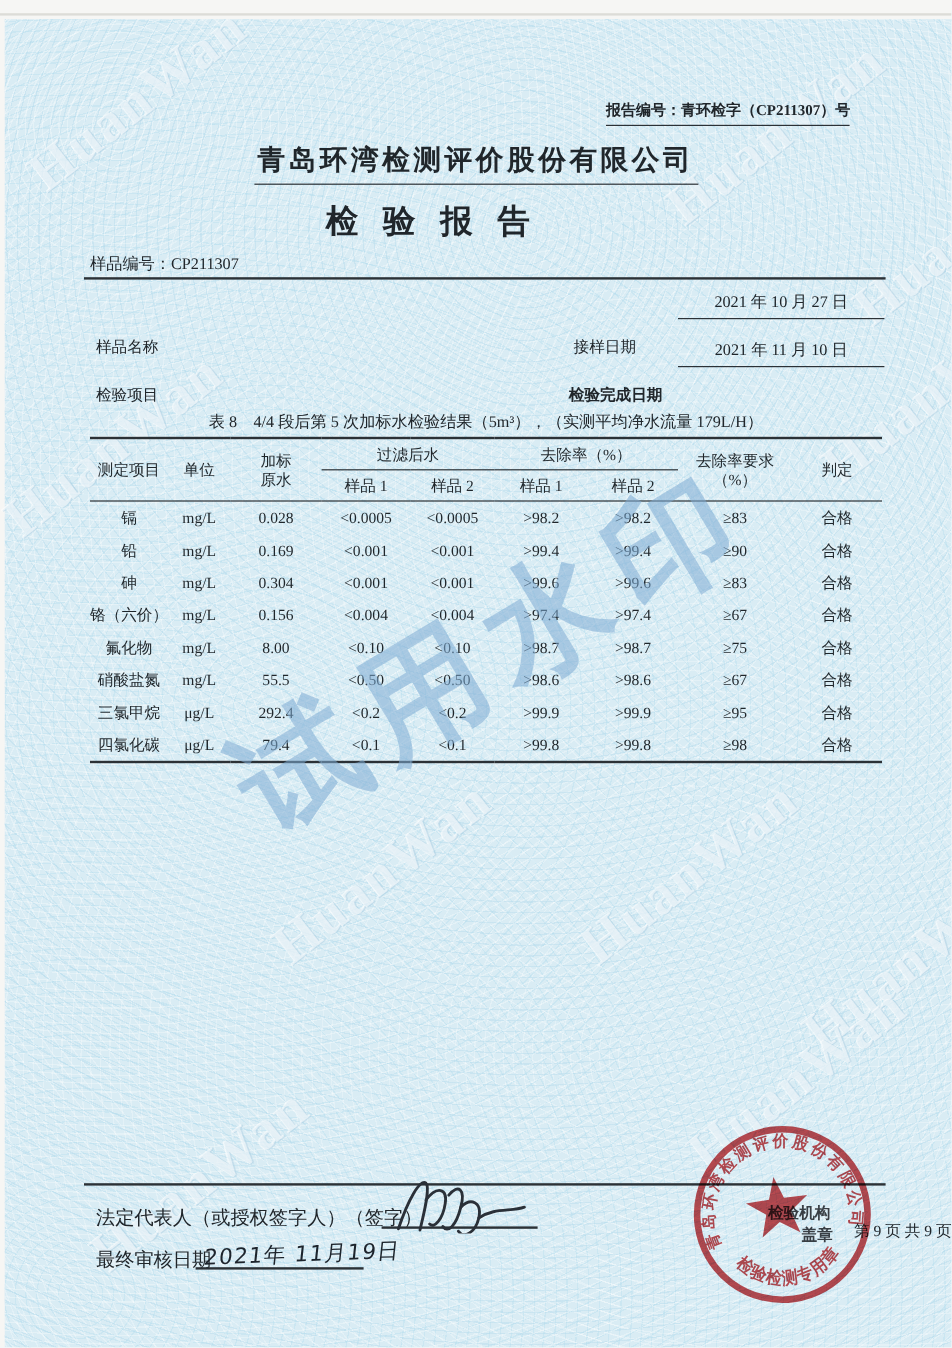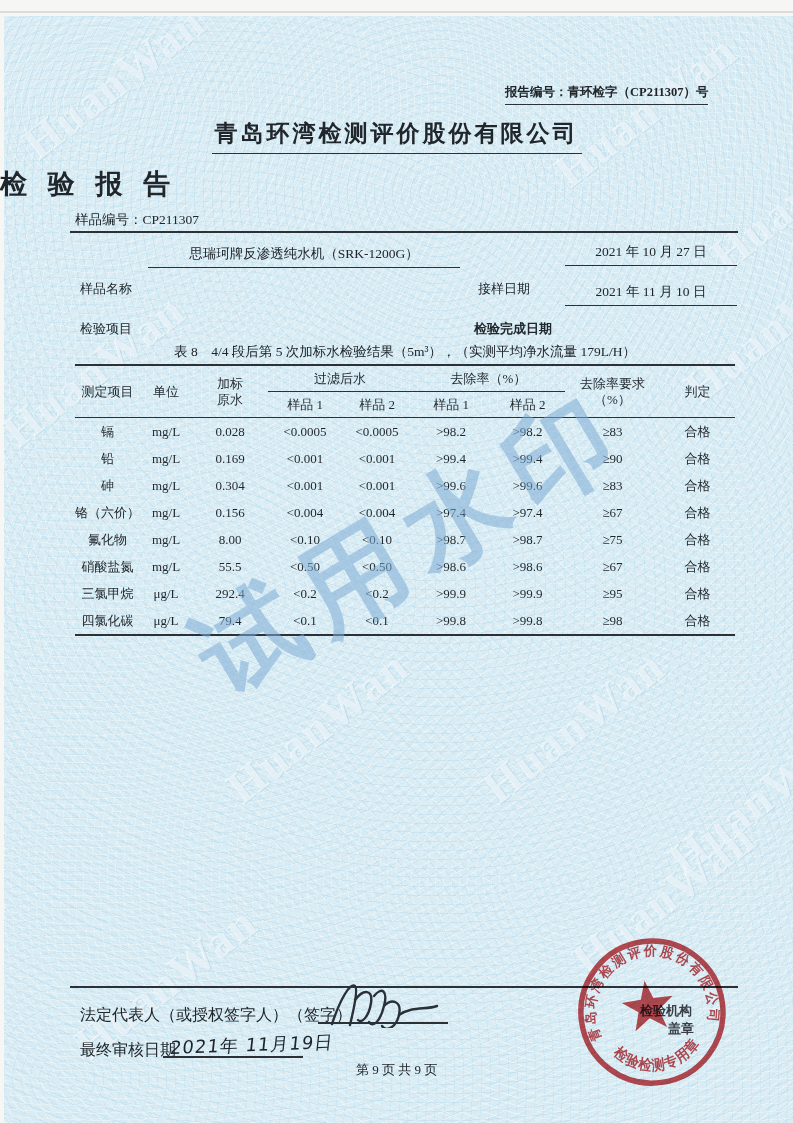--- a/index.html
+++ b/index.html
@@ -44,7 +44,7 @@
   .company-title{left:0;top:118px;width:793px;text-align:center;}
   .company-title span{display:inline-block;font-size:23px;font-weight:700;letter-spacing:3px;
     border-bottom:1.5px solid #2b3136;padding:0 3px 4px;}
-  .report-title{left:0;top:166px;width:720px;font-size:27px;font-weight:700;letter-spacing:7px;}
+  .report-title{left:0;top:166px;width:720px;text-align:center;font-size:27px;font-weight:700;letter-spacing:7px;}
   .sample-no{left:75px;top:211px;font-size:13.5px;text-align:center;}
   .rule{background:#2b3136;height:2px;}
   .lab{font-size:13px;margin-top:35px;}

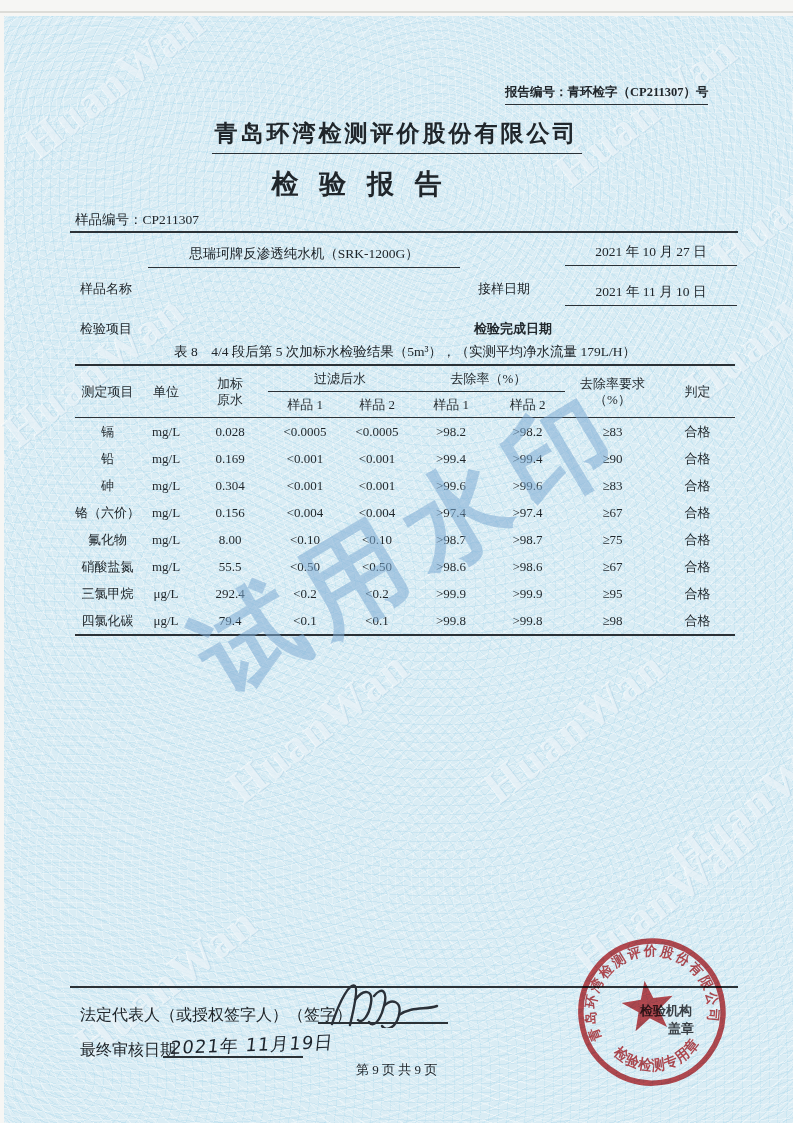--- a/index.html
+++ b/index.html
@@ -100,7 +100,6 @@
   <div class="abs rule" style="left:70px;top:231px;width:668px;"></div>
 
   <div class="abs lab" style="left:80px;top:245px;">样品名称</div>
-  <div class="abs fillbox" style="left:148px;top:240px;width:312px;">思瑞珂牌反渗透纯水机（SRK-1200G）</div>
   <div class="abs lab" style="left:478px;top:245px;">接样日期</div>
   <div class="abs fillbox" style="left:565px;top:238px;width:172px;">2021 年 10 月 27 日</div>
 

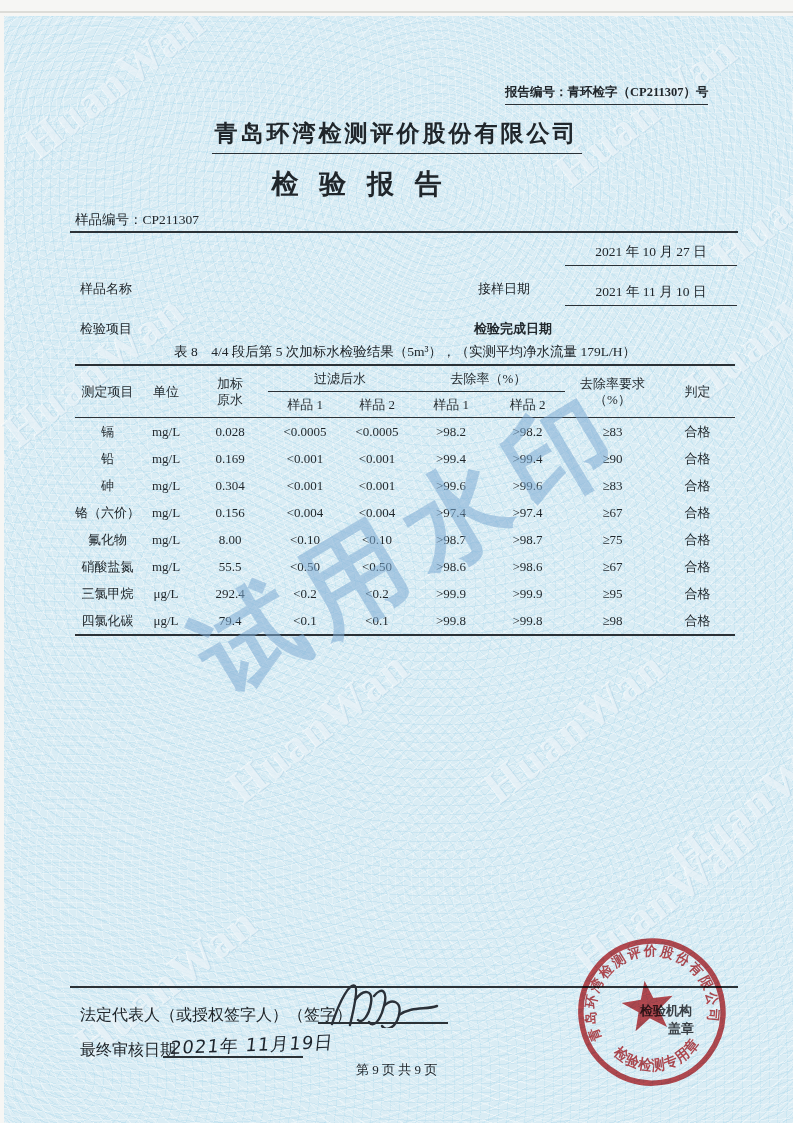--- a/index.html
+++ b/index.html
@@ -63,7 +63,7 @@
   .sig-line{background:#2b3136;height:1.5px;}
   .handwrite{font-family:"DejaVu Sans",sans-serif;font-size:18px;color:#1d242c;
     transform:rotate(-2deg) skewX(-8deg);letter-spacing:1px;}
-  .pageno{left:0;top:1061px;width:793px;text-align:center;font-size:13px;}
+  .pageno{left:0;top:1017px;width:793px;text-align:right;font-size:13px;}
   .stamp-wrap{position:absolute;left:565px;top:925px;width:175px;height:175px;z-index:6;
     mix-blend-mode:multiply;opacity:.92;transform:rotate(-8deg);}
   .stamp-label{position:absolute;z-index:4;font-size:13px;font-weight:600;color:#383e44;}

